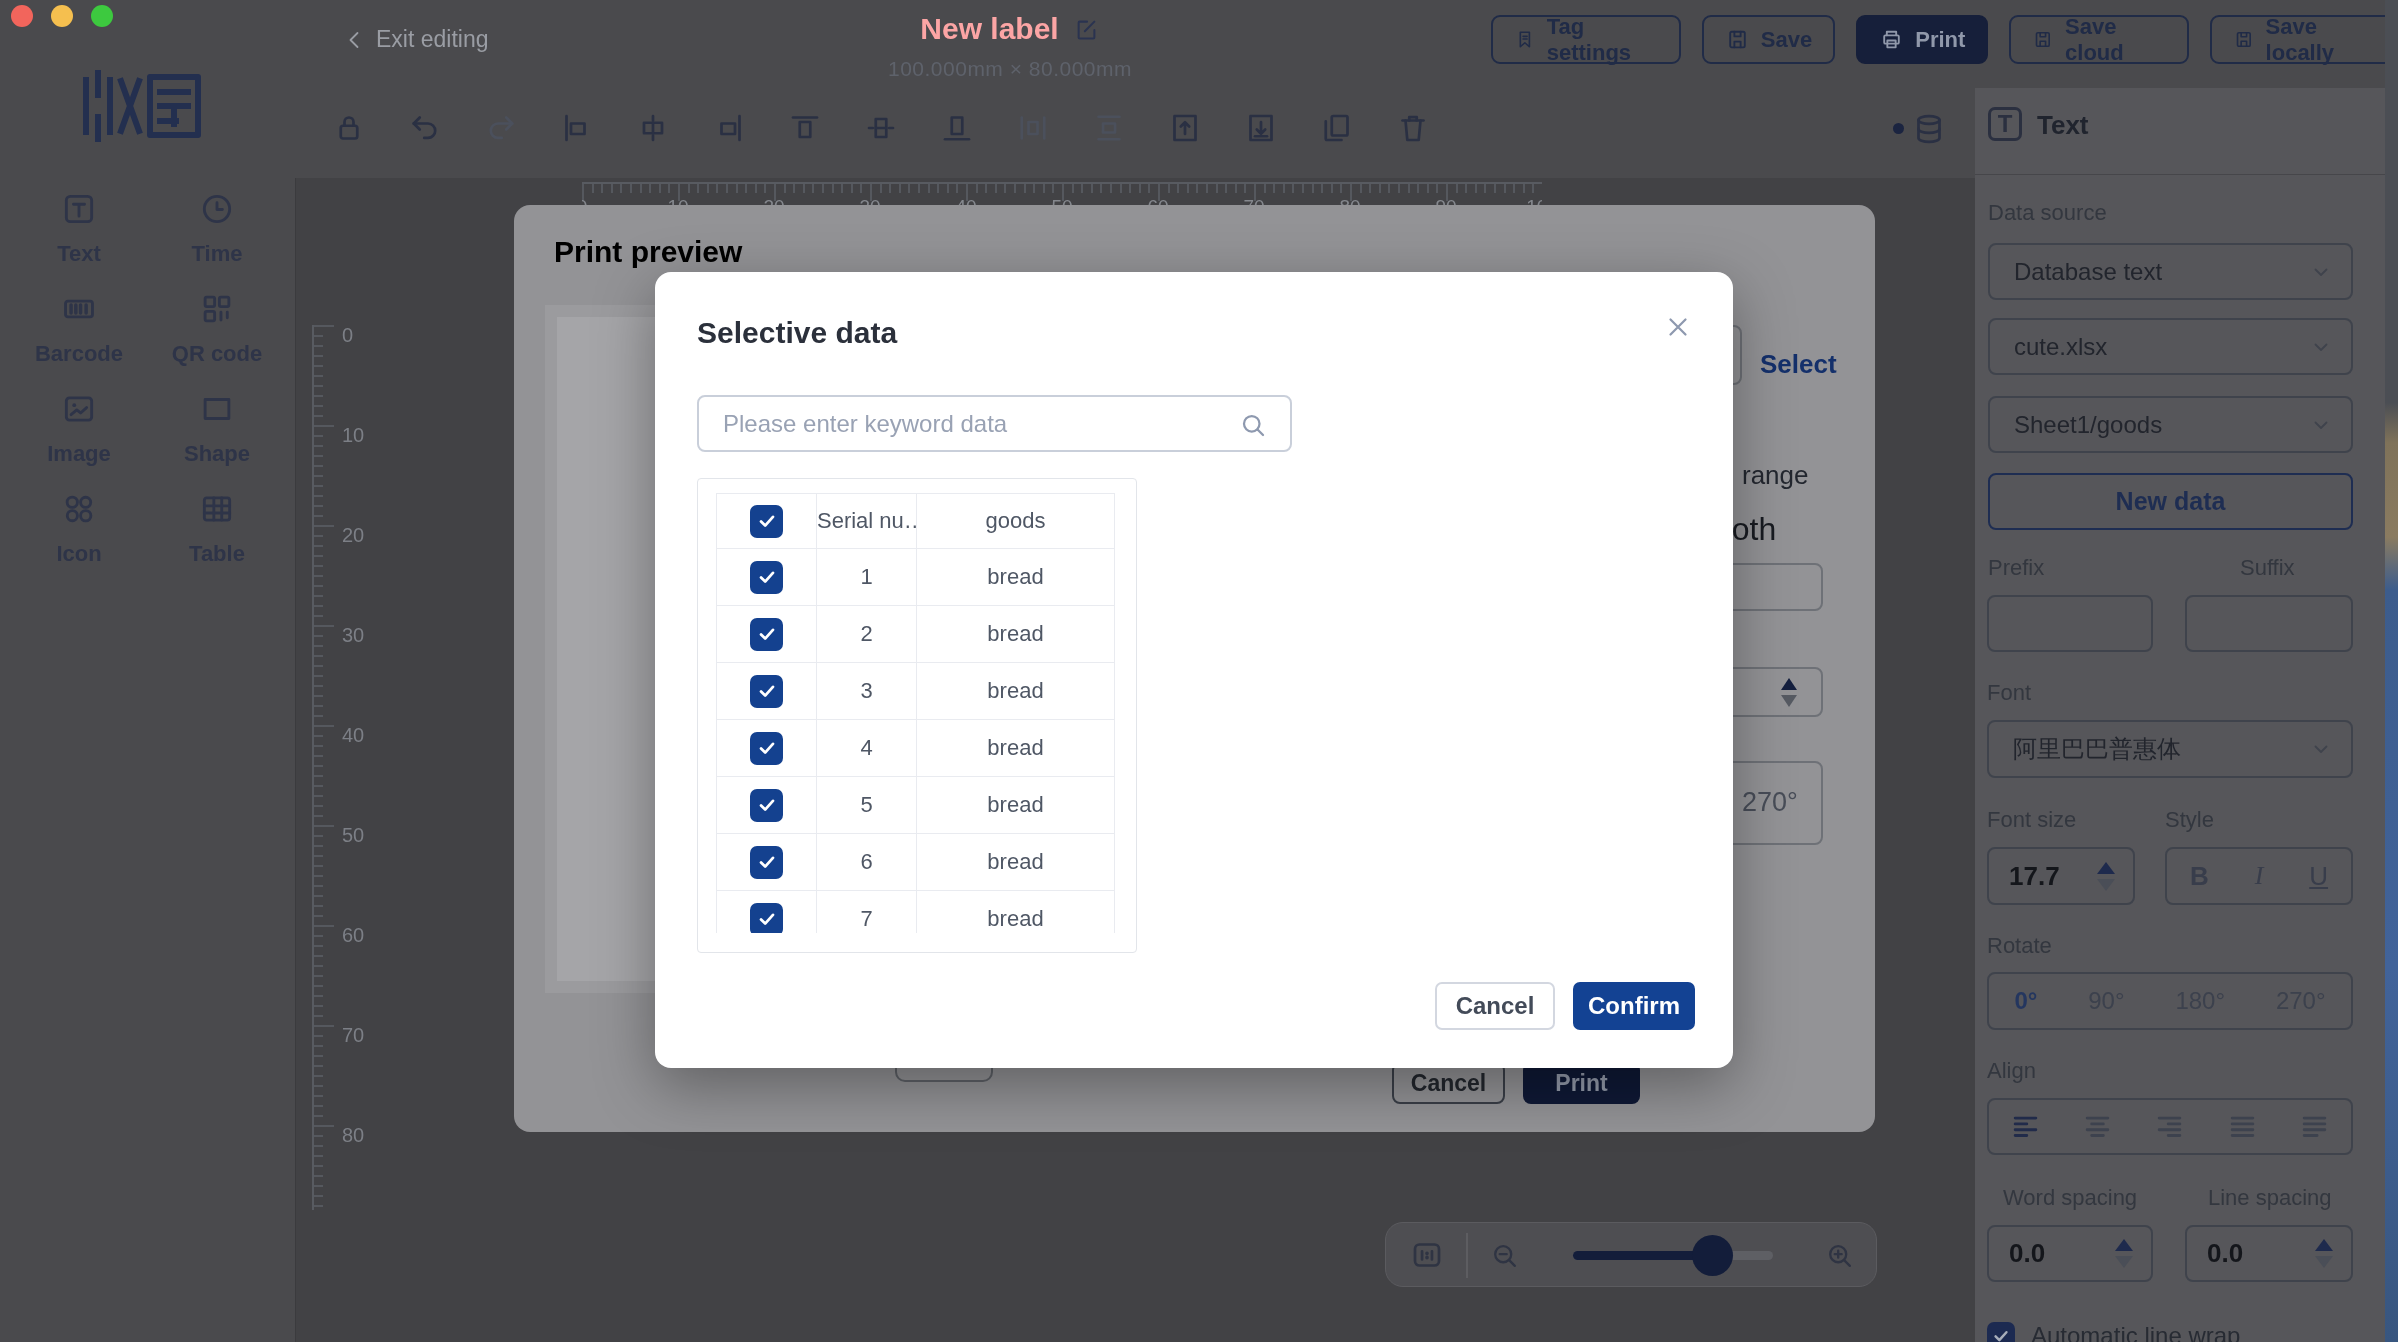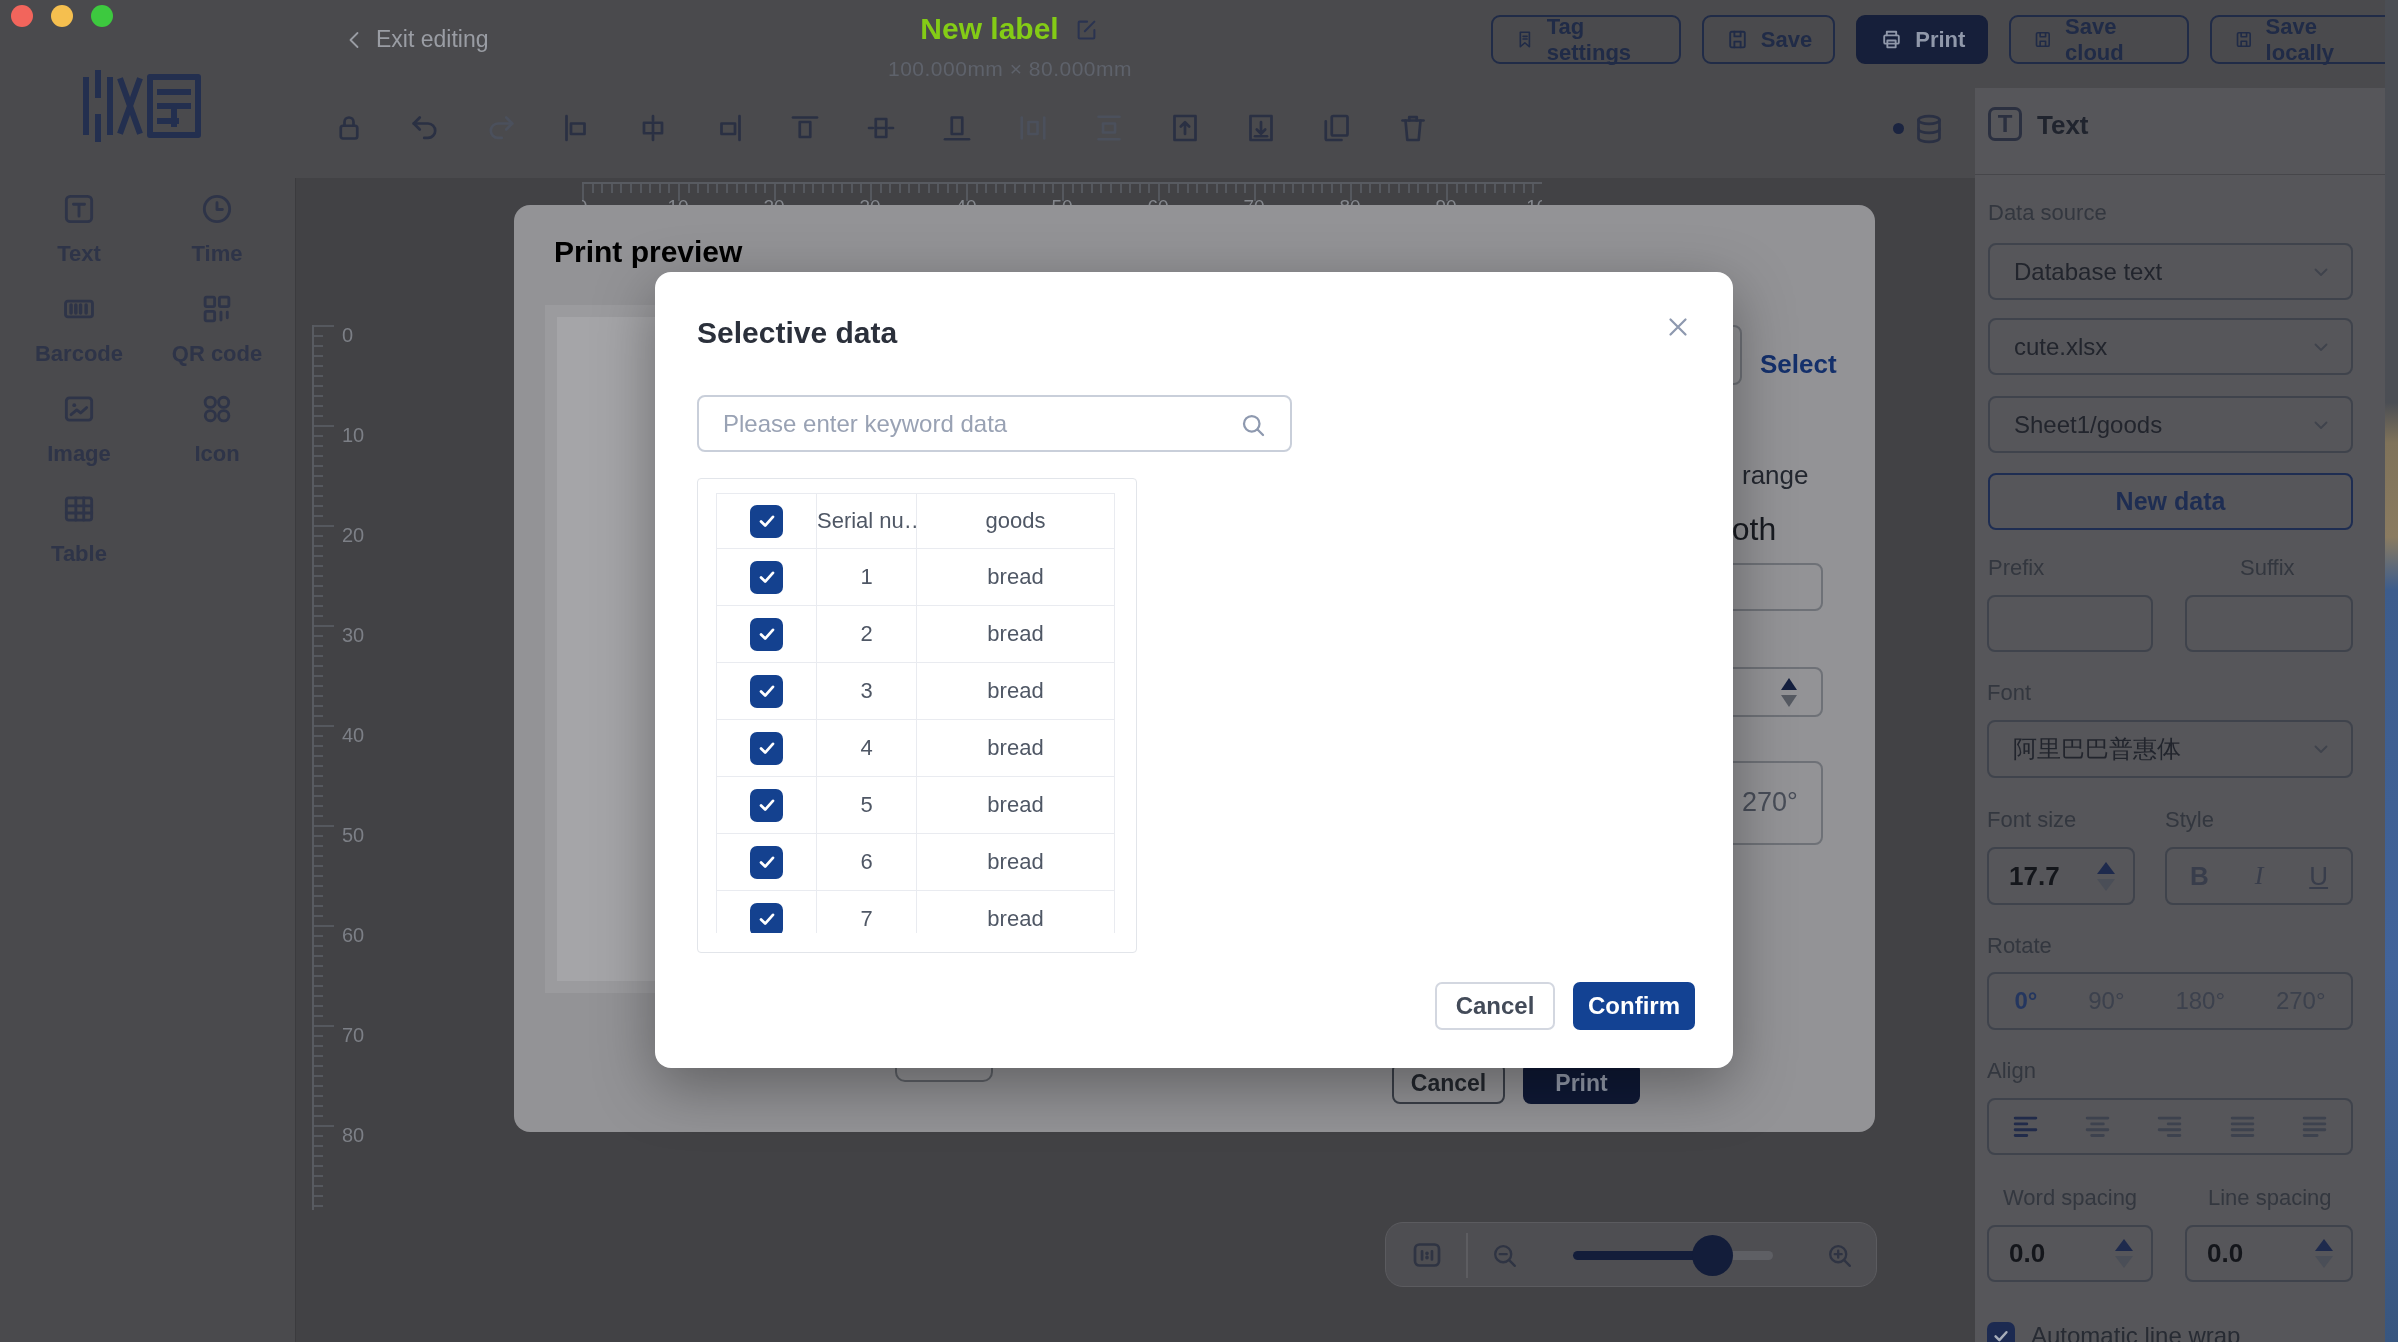--- a/index.html
+++ b/index.html
@@ -20,7 +20,7 @@
   .exit{left:343px;top:26px;display:flex;align-items:center;gap:9px;color:#9a9da4;font-size:23px}
   .title-wrap{left:810px;top:12px;width:400px;text-align:center}
   .title-row{display:flex;align-items:center;justify-content:center;gap:14px}
-  .title-row .t{font-size:30px;font-weight:700;color:#84cc16}
+  .title-row .t{font-size:30px;font-weight:700;color:#fca5a5}
   .title-row .e{color:#2a3350}
   .subtitle{margin-top:11px;font-size:21px;color:#5e626b;letter-spacing:.5px}
 

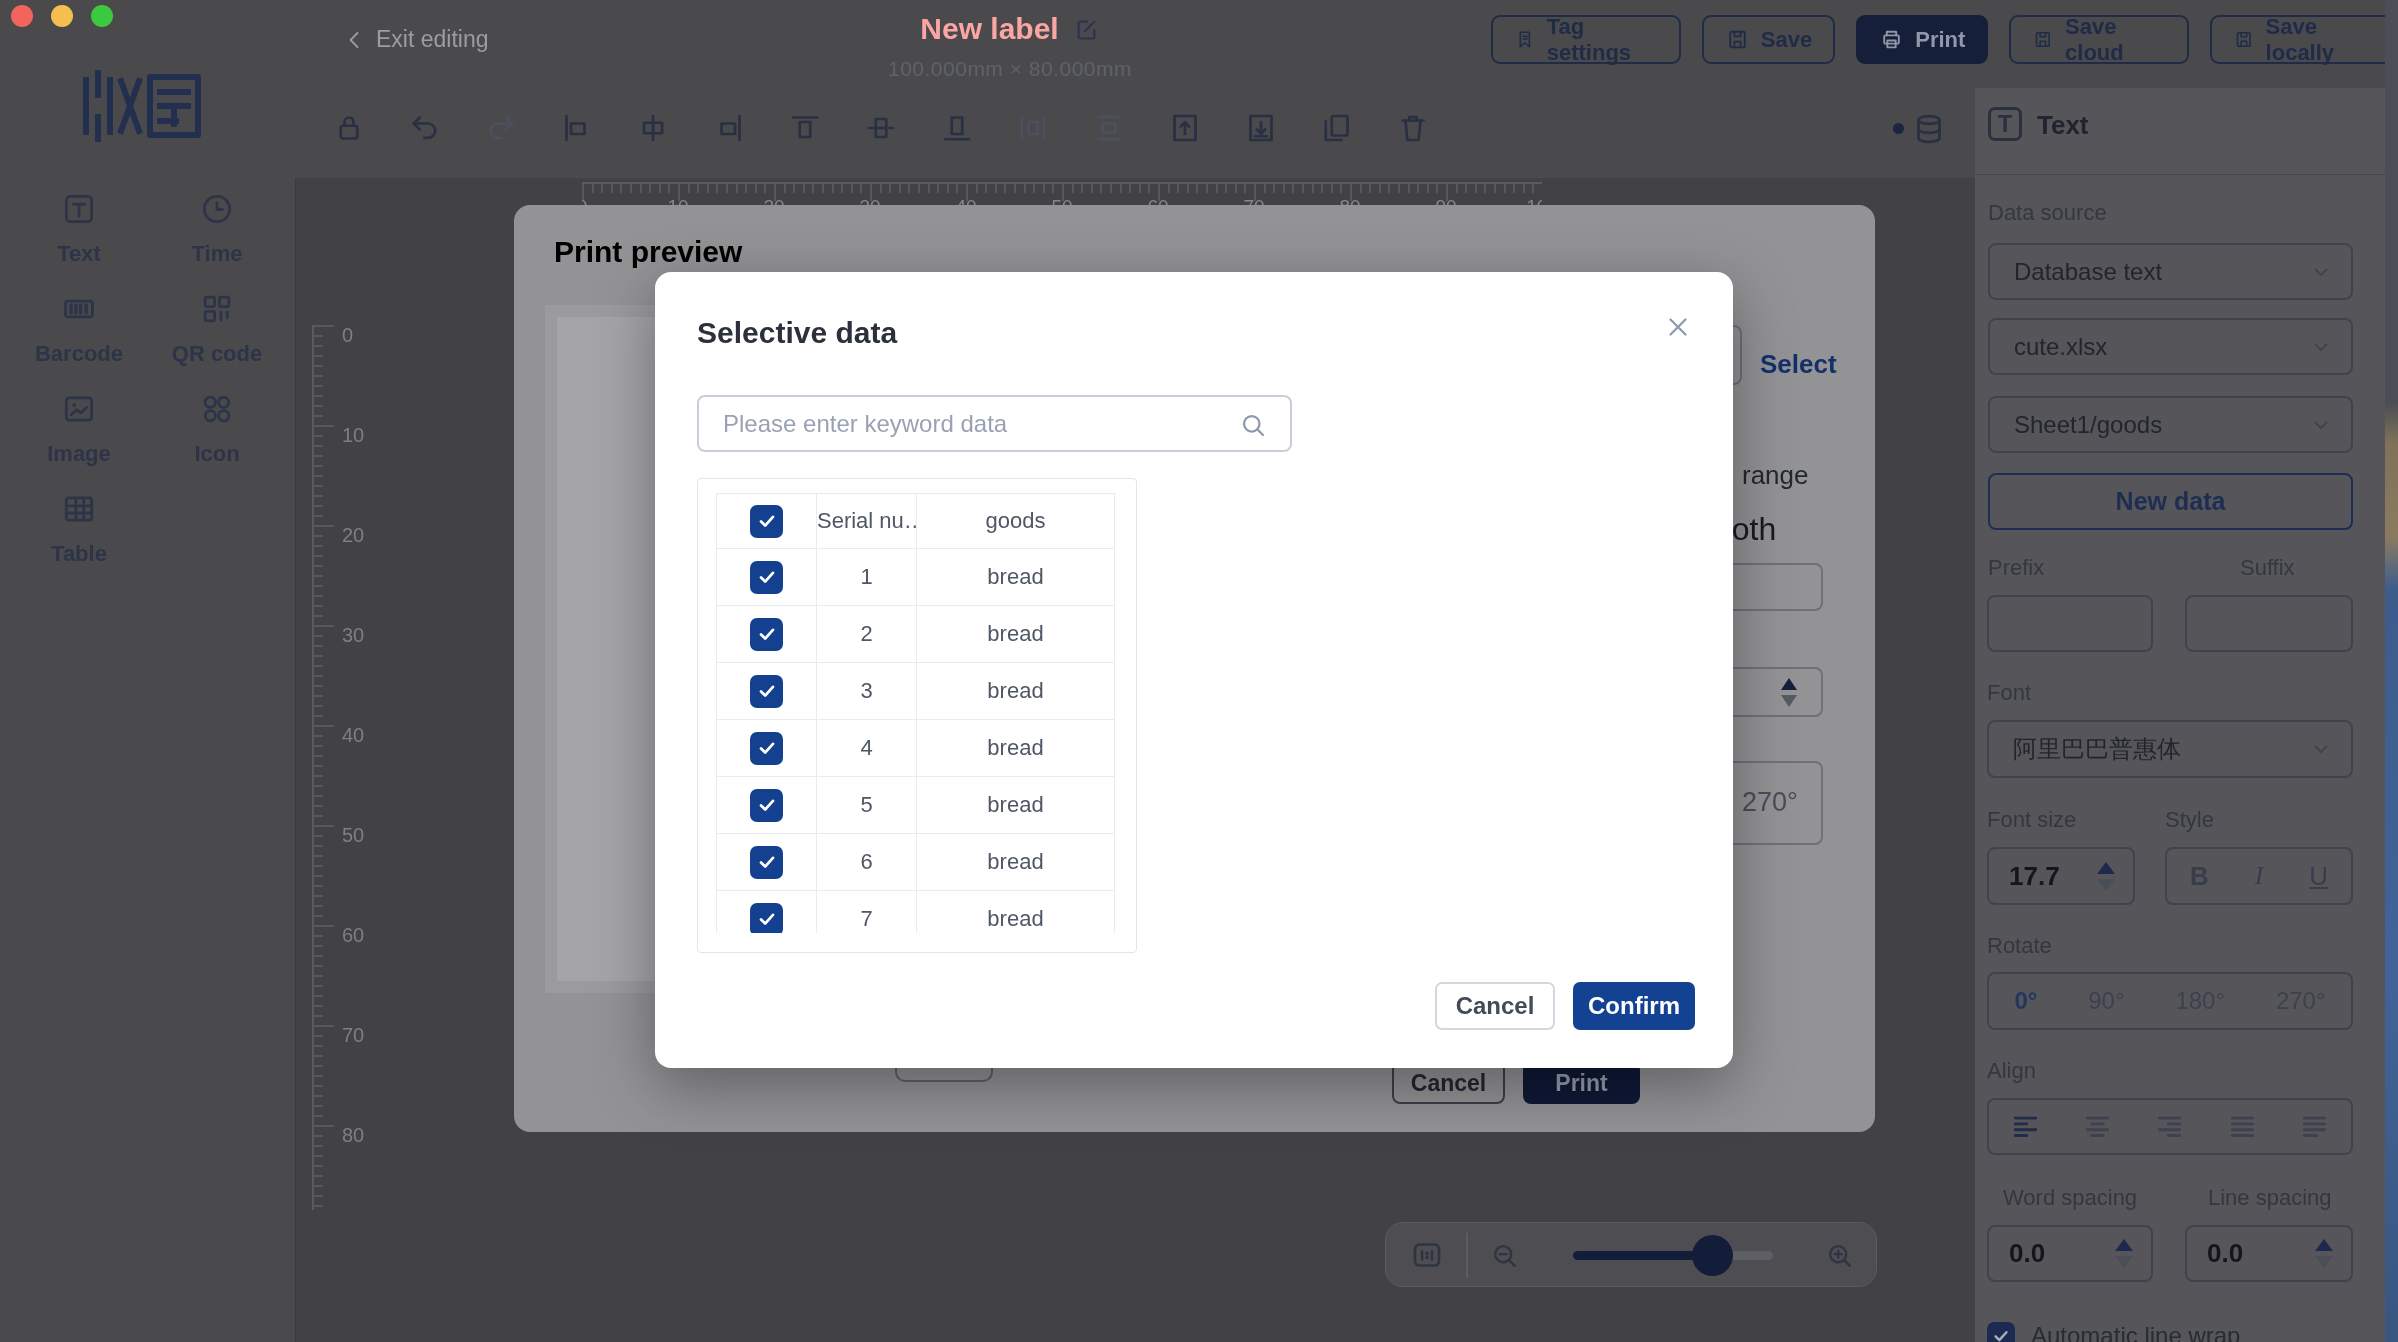--- a/index.html
+++ b/index.html
@@ -499,6 +499,12 @@
           <use href="#sb-image"></use>
         </svg>
      <span class="lbl">Image</span>
+   </div>
+      <div class="tool">
+     <svg class="ic" width="38" height="38">
+          <use href="#sb-shape"></use>
+        </svg>
+     <span class="lbl">Shape</span>
    </div>
       <div class="tool">
      <svg class="ic" width="38" height="38">

